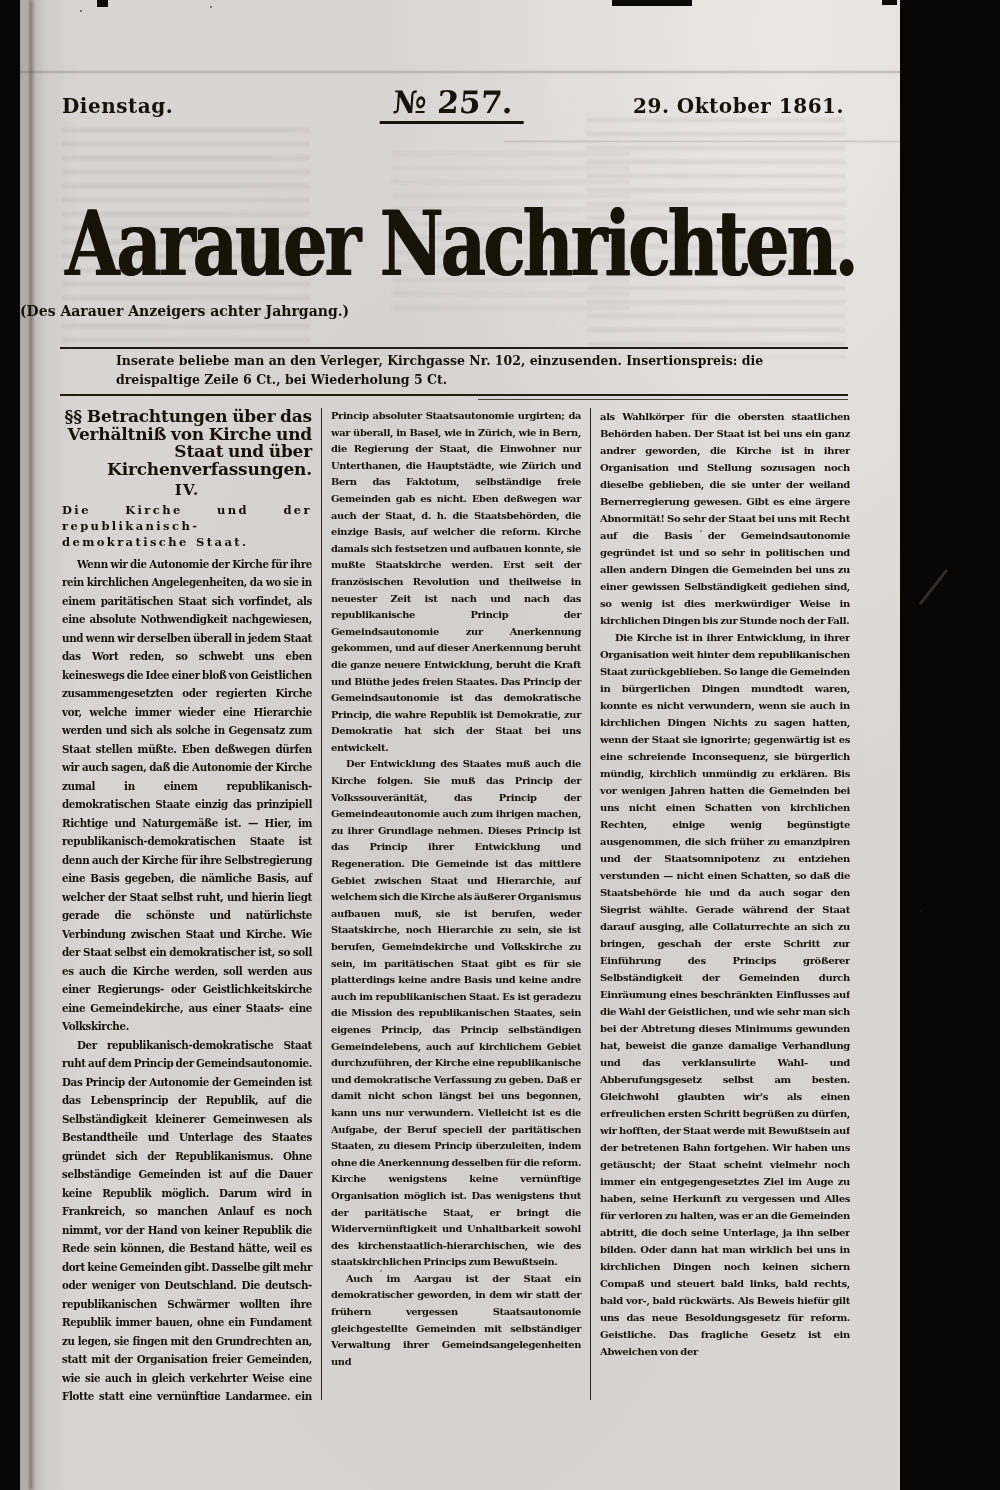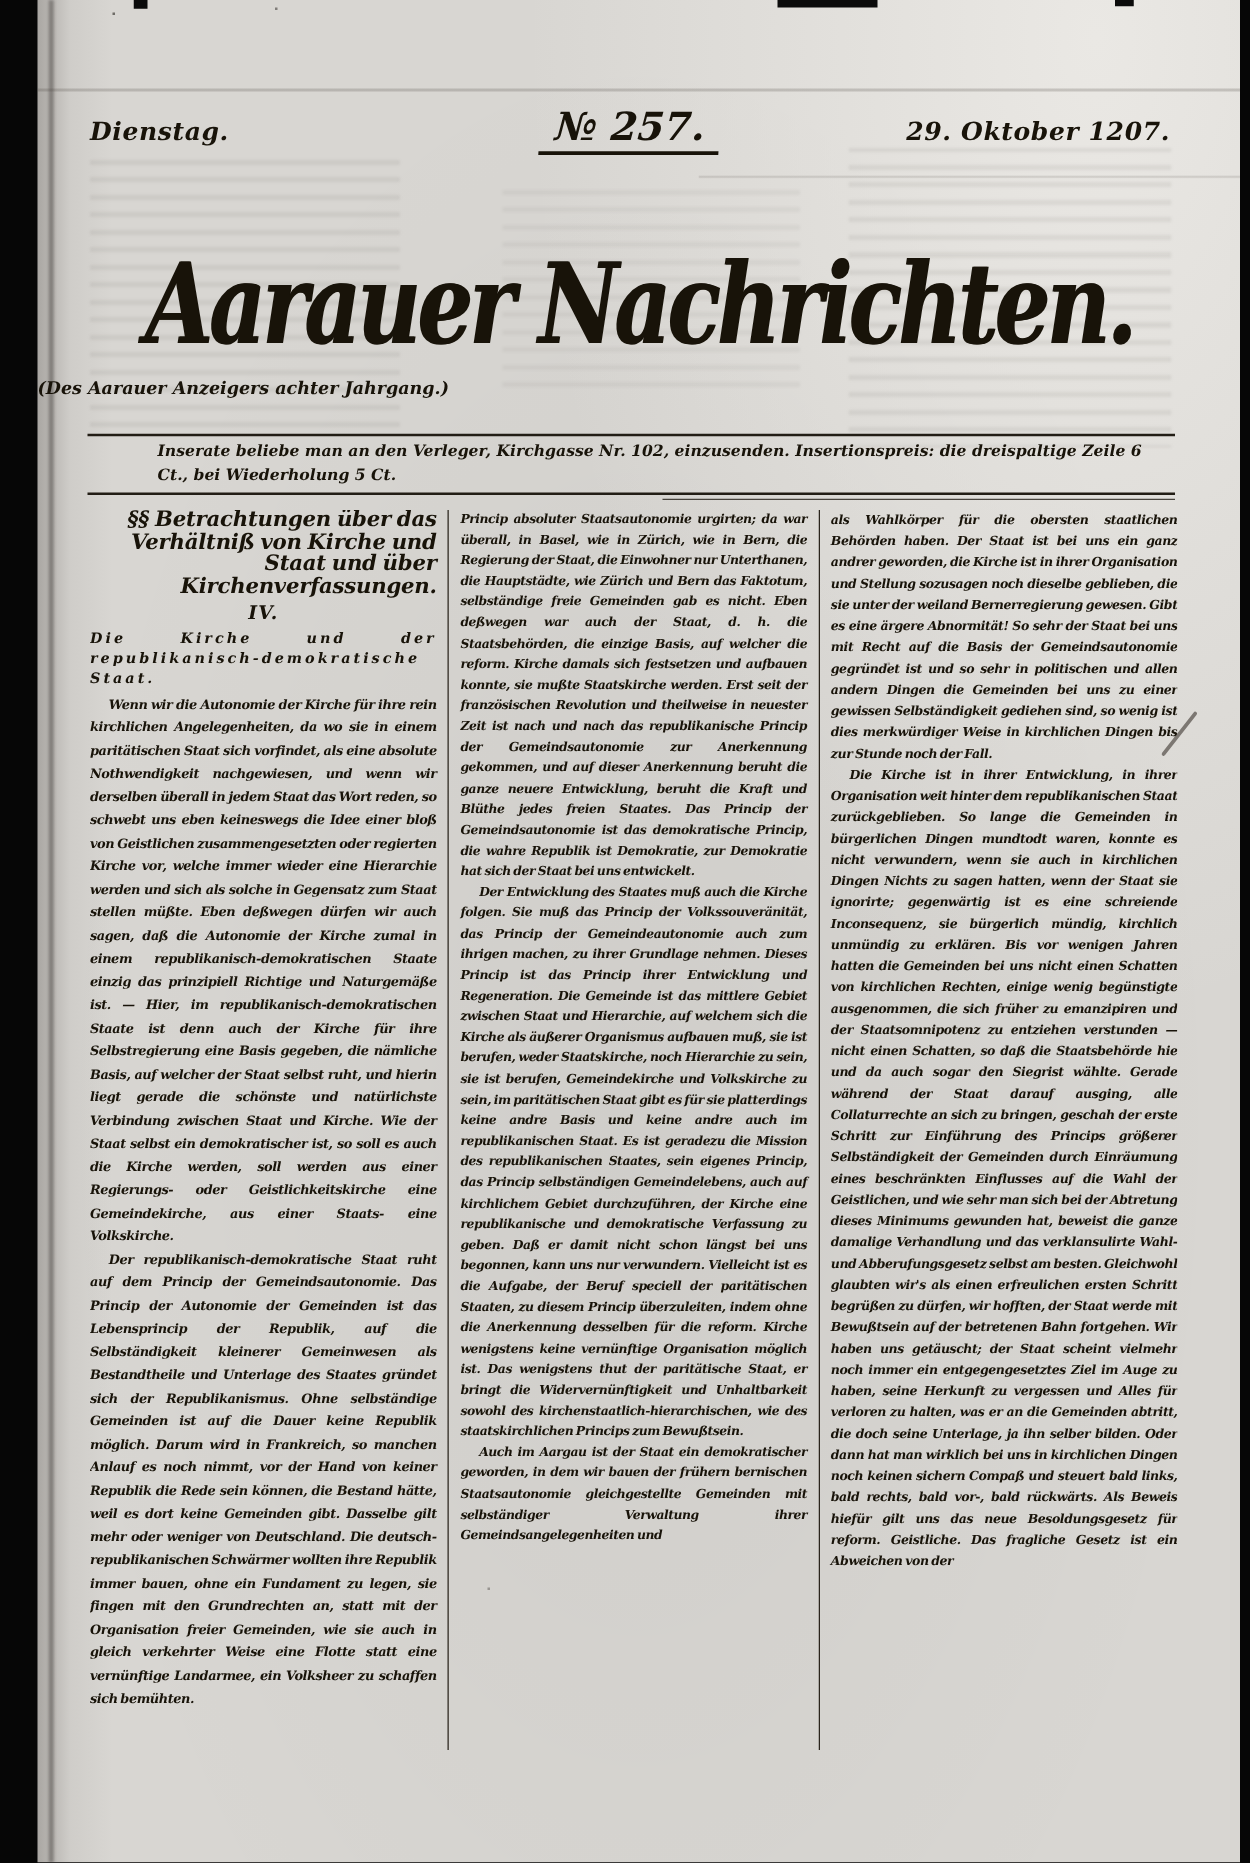--- a/index.html
+++ b/index.html
@@ -9,13 +9,12 @@
     font-family:"DejaVu Serif", serif;
   }
   .page{
-    position:absolute;left:30px;top:0;width:962px;height:1490px;
+    position:absolute;left:20px;top:0;width:880px;height:1490px;
     background:
       radial-gradient(ellipse at 88% 2%, rgba(236,234,230,.9) 0%, rgba(236,234,230,0) 38%),
       radial-gradient(ellipse at 50% 60%, rgba(0,0,0,.04) 0%, rgba(0,0,0,0) 70%),
       linear-gradient(90deg,#aaa7a3 0px,#cfcdc9 26px,#d8d6d2 60px,#d8d6d2 100%);
     color:var(--ink,#181309);
-    font-style:italic;
   }
   .gutter-line{position:absolute;left:9px;top:0;width:4px;height:100%;
     background:rgba(35,30,25,.38);filter:blur(1.4px);}

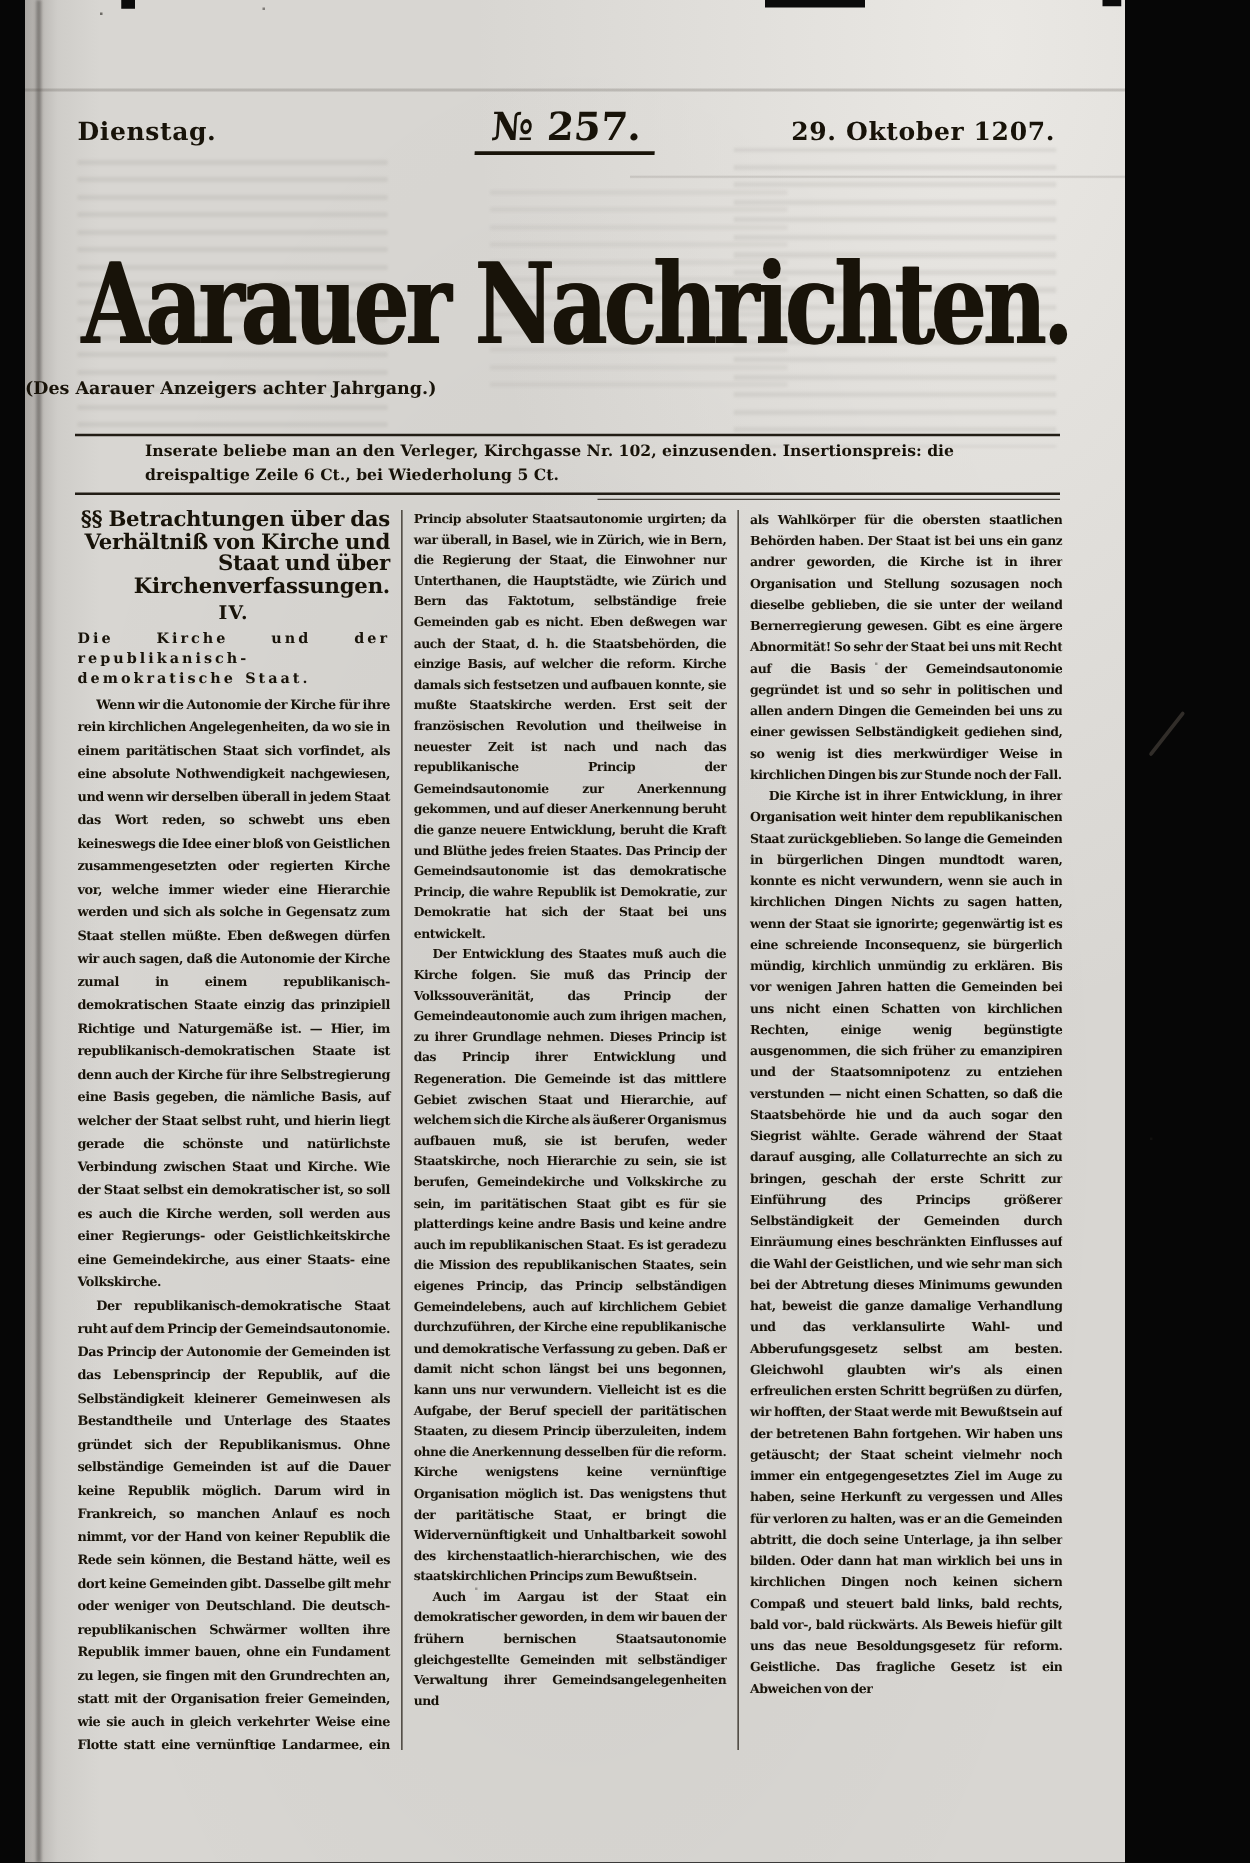--- a/index.html
+++ b/index.html
@@ -99,7 +99,7 @@
   <header class="dateline">
     <span class="weekday">Dienstag.</span>
     <span class="issue">№ 257.</span>
-    <span class="date">29. Oktober 1207.</span>
+    <span class="date">29. Oktober 1861.</span>
   </header>
 
   <div class="masthead">Aarauer Nachrichten.</div>

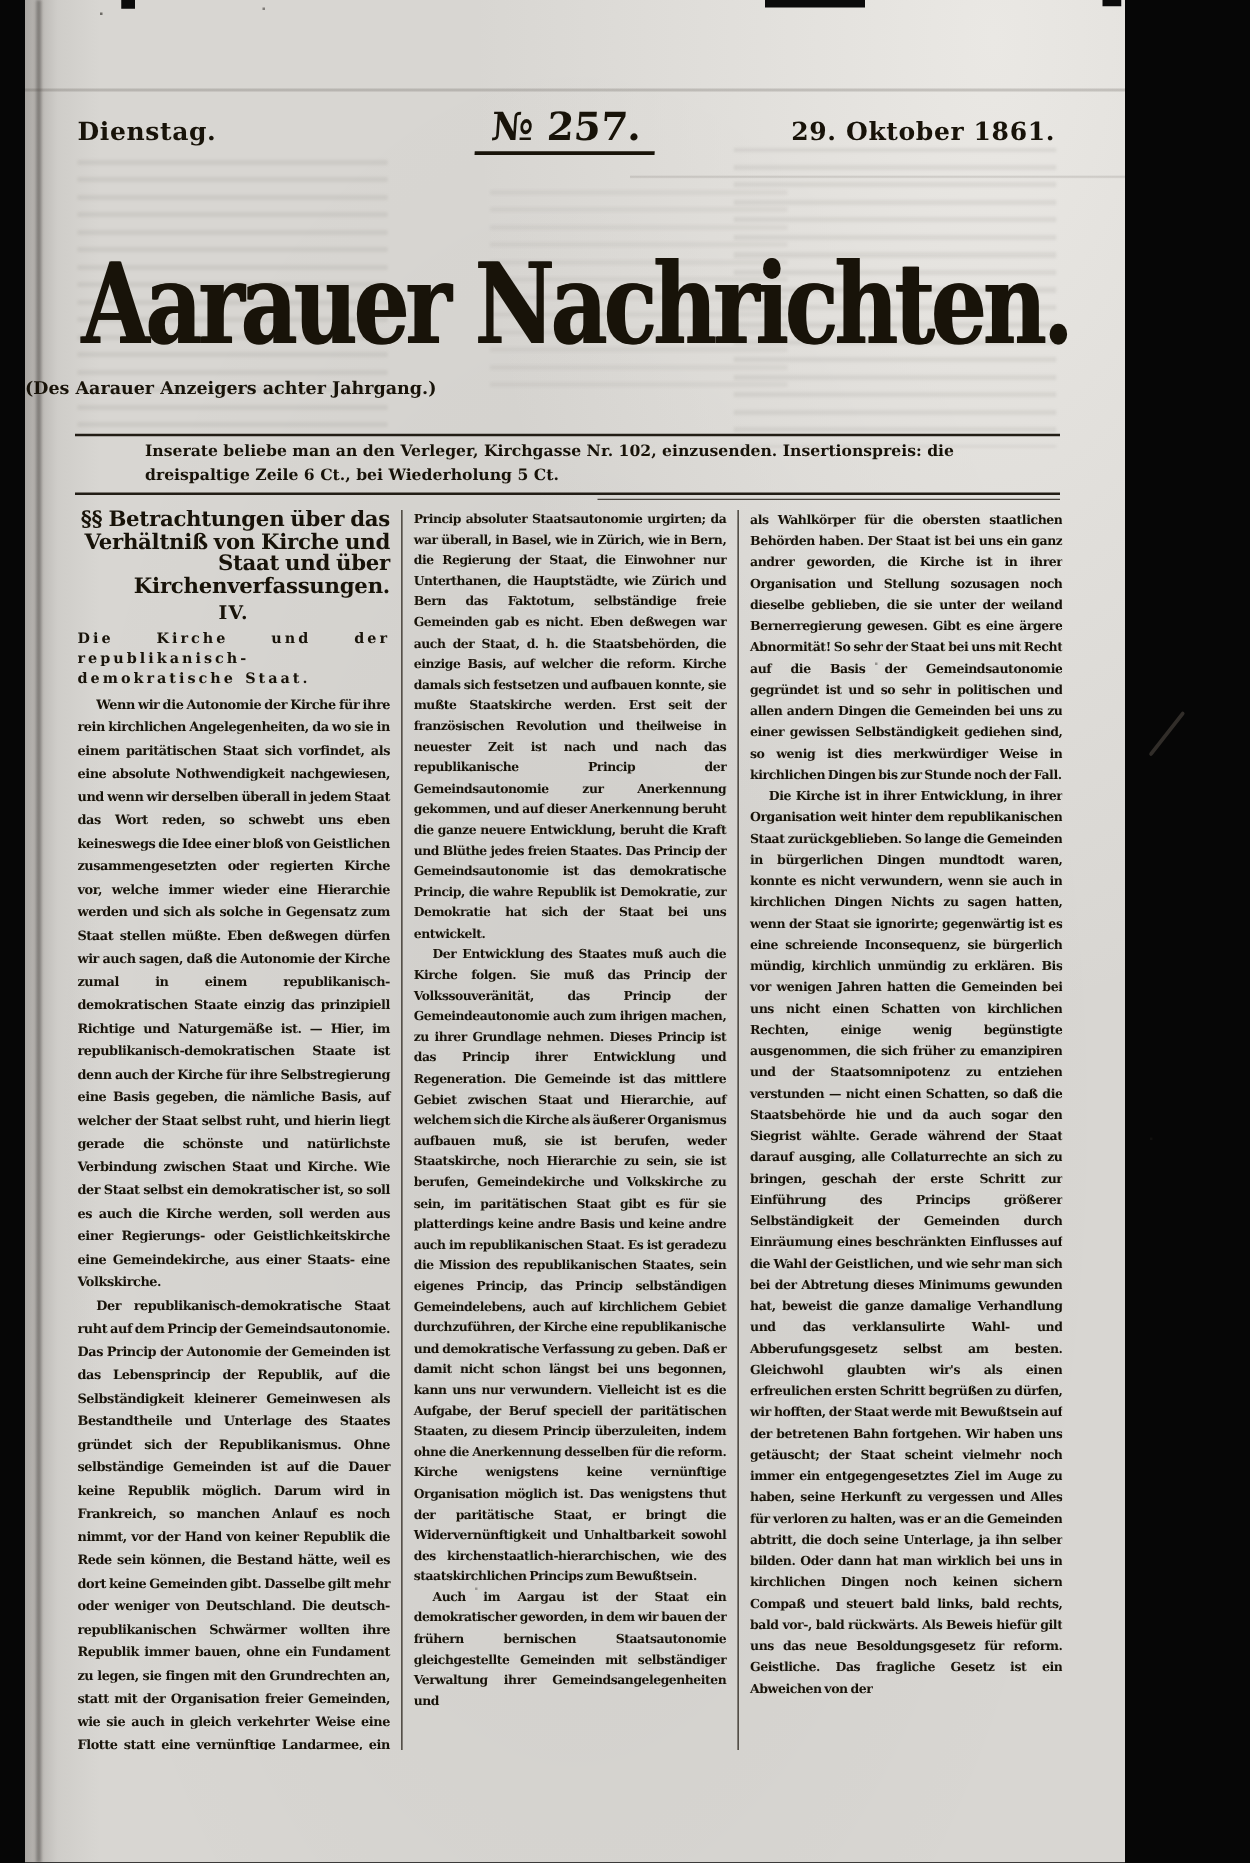--- a/index.html
+++ b/index.html
@@ -127,7 +127,7 @@
       <div>
           <p>Princip absoluter Staatsautonomie urgirten; da war überall, in Basel, wie in Zürich, wie in Bern, die Regierung der Staat, die Einwohner nur Unterthanen, die Hauptstädte, wie Zürich und Bern das Faktotum, selbständige freie Gemeinden gab es nicht. Eben deßwegen war auch der Staat, d. h. die Staatsbehörden, die einzige Basis, auf welcher die reform. Kirche damals sich festsetzen und aufbauen konnte, sie mußte Staatskirche werden. Erst seit der französischen Revolution und theilweise in neuester Zeit ist nach und nach das republikanische Princip der Gemeindsautonomie zur Anerkennung gekommen, und auf dieser Anerkennung beruht die ganze neuere Entwicklung, beruht die Kraft und Blüthe jedes freien Staates. Das Princip der Gemeindsautonomie ist das demokratische Princip, die wahre Republik ist Demokratie, zur Demokratie hat sich der Staat bei uns entwickelt.</p>
           <p>Der Entwicklung des Staates muß auch die Kirche folgen. Sie muß das Princip der Volkssouveränität, das Princip der Gemeindeautonomie auch zum ihrigen machen, zu ihrer Grundlage nehmen. Dieses Princip ist das Princip ihrer Entwicklung und Regeneration. Die Gemeinde ist das mittlere Gebiet zwischen Staat und Hierarchie, auf welchem sich die Kirche als äußerer Organismus aufbauen muß, sie ist berufen, weder Staatskirche, noch Hierarchie zu sein, sie ist berufen, Gemeindekirche und Volkskirche zu sein, im paritätischen Staat gibt es für sie platterdings keine andre Basis und keine andre auch im republikanischen Staat. Es ist geradezu die Mission des republikanischen Staates, sein eigenes Princip, das Princip selbständigen Gemeindelebens, auch auf kirchlichem Gebiet durchzuführen, der Kirche eine republikanische und demokratische Verfassung zu geben. Daß er damit nicht schon längst bei uns begonnen, kann uns nur verwundern. Vielleicht ist es die Aufgabe, der Beruf speciell der paritätischen Staaten, zu diesem Princip überzuleiten, indem ohne die Anerkennung desselben für die reform. Kirche wenigstens keine vernünftige Organisation möglich ist. Das wenigstens thut der paritätische Staat, er bringt die Widervernünftigkeit und Unhaltbarkeit sowohl des kirchenstaatlich-hierarchischen, wie des staatskirchlichen Princips zum Bewußtsein.</p>
-          <p>Auch im Aargau ist der Staat ein demokratischer geworden, in dem wir bauen der frühern bernischen Staatsautonomie gleichgestellte Gemeinden mit selbständiger Verwaltung ihrer Gemeindsangelegenheiten und</p>
+          <p>Auch im Aargau ist der Staat ein demokratischer geworden, in dem wir statt der frühern vergessen Staatsautonomie gleichgestellte Gemeinden mit selbständiger Verwaltung ihrer Gemeindsangelegenheiten und</p>
         </div>
     </section>
     <div class="col-rule"></div>

